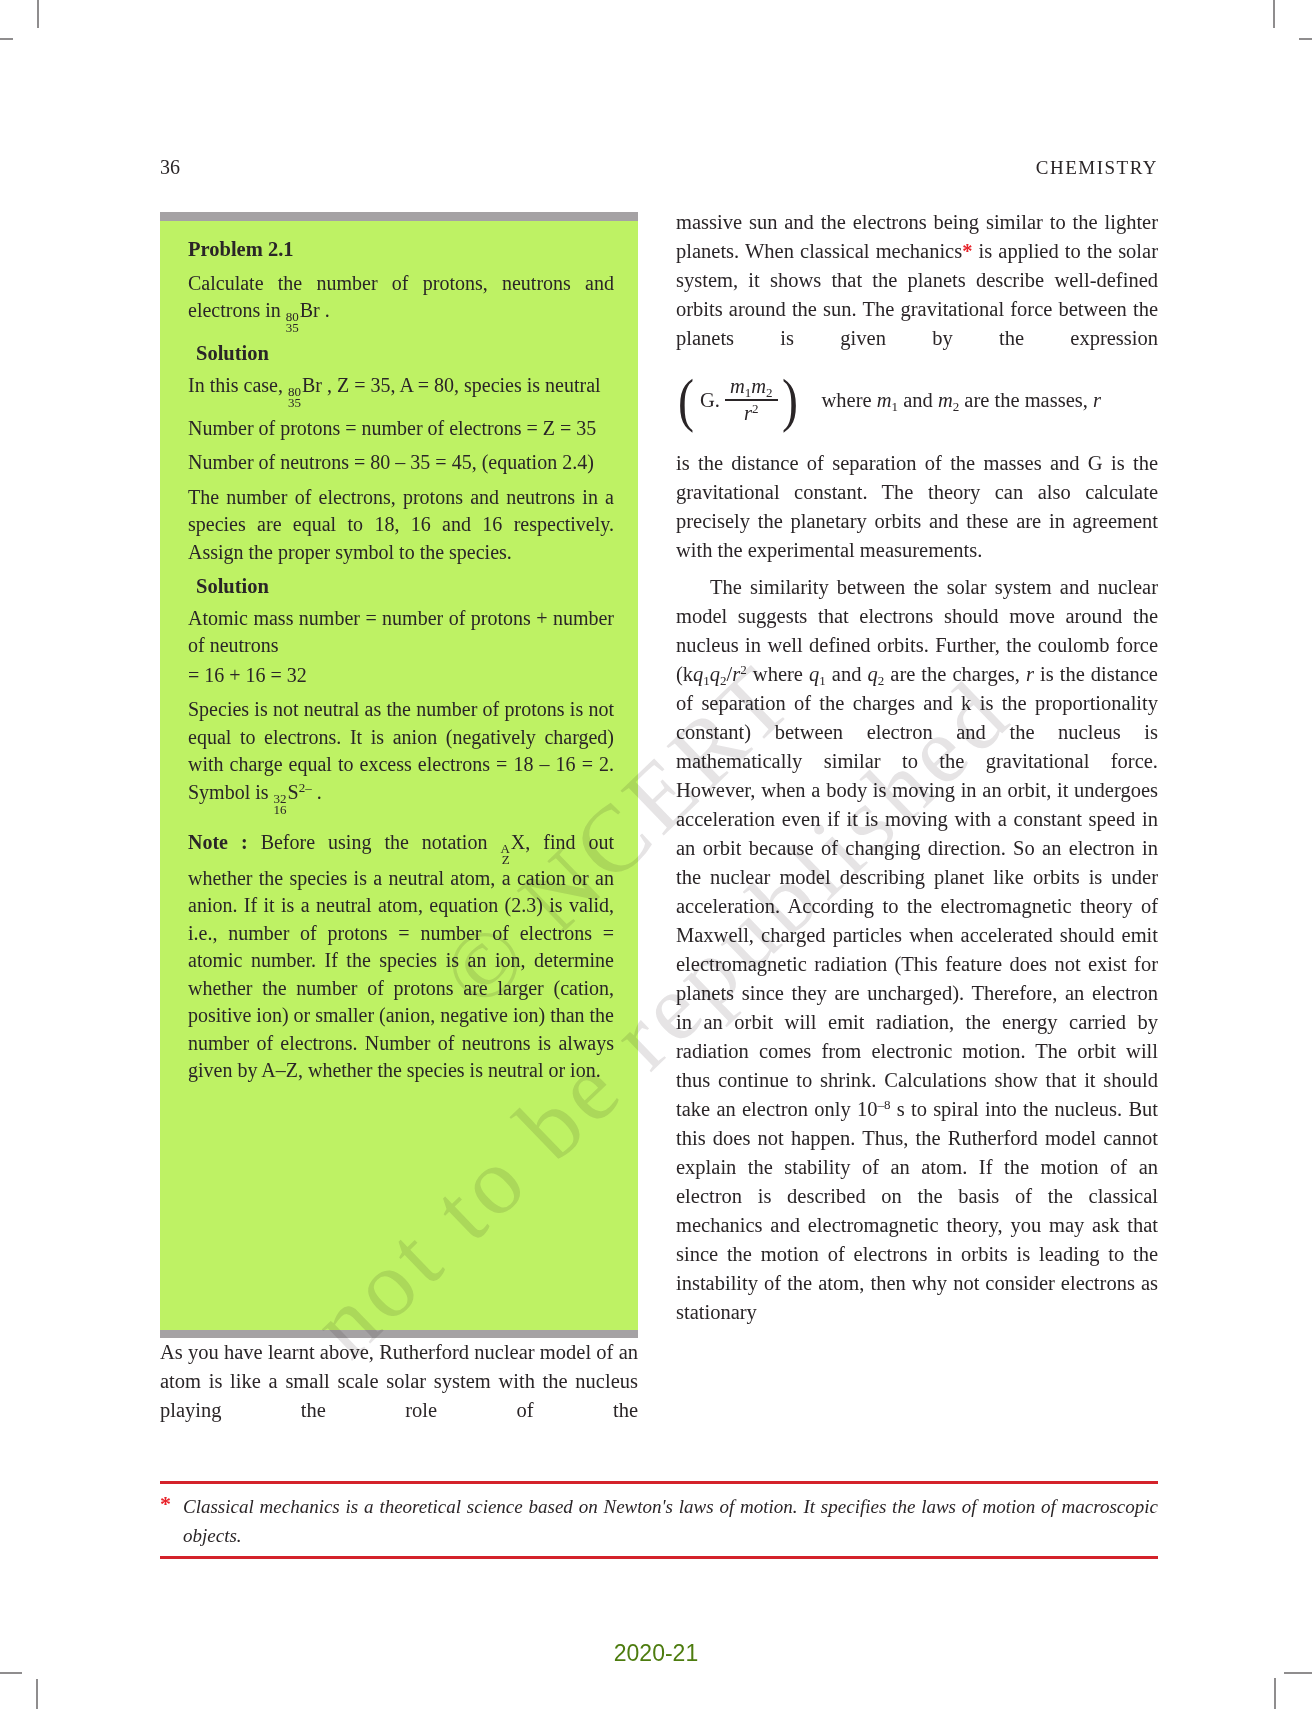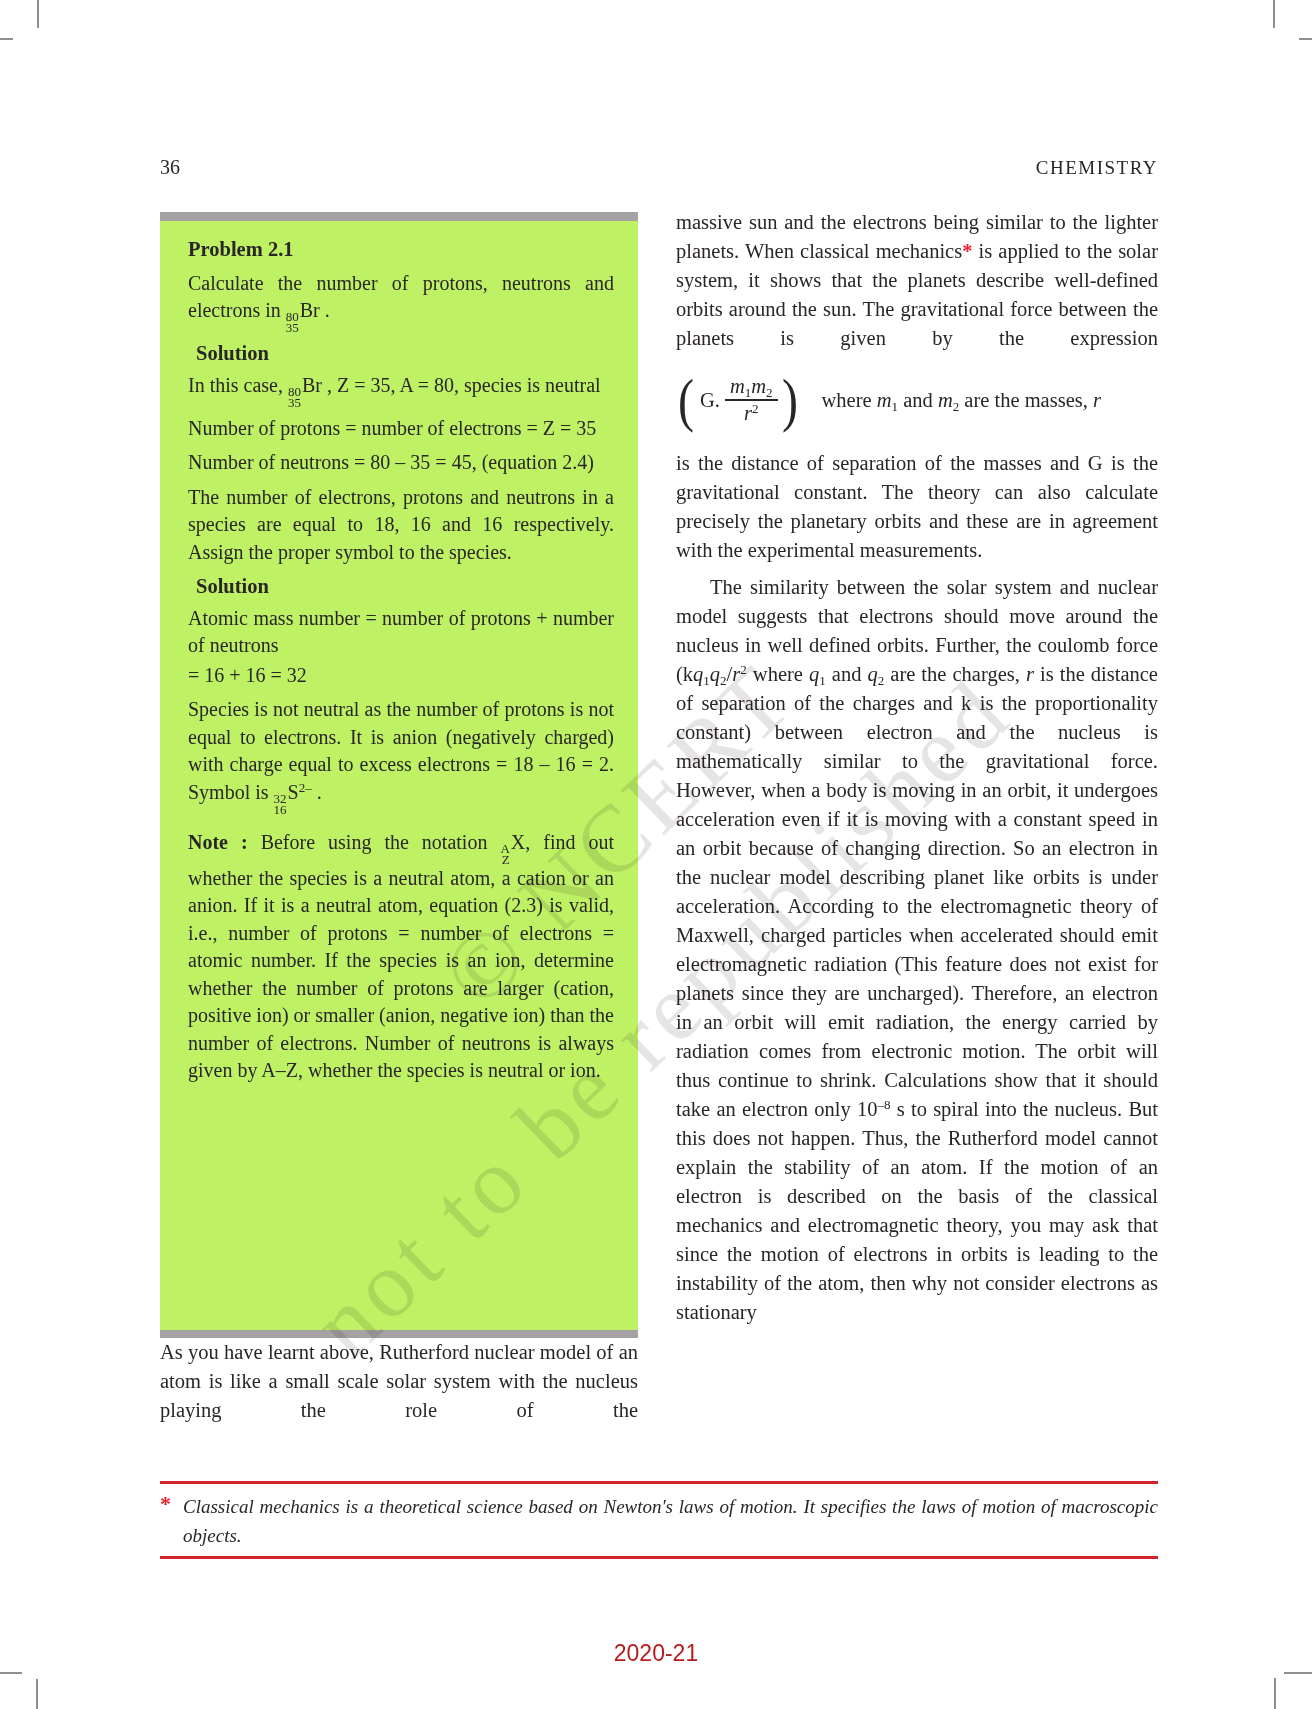--- a/index.html
+++ b/index.html
@@ -57,7 +57,7 @@
   .fn-text{font-style:italic;font-size:19px;line-height:29px;text-align:justify;flex:1;}
   
   .pagefoot{position:absolute;top:1640px;left:0;width:100%;text-align:center;
-            font-family:"Liberation Sans", sans-serif;font-size:23px;color:#b91c1c;}
+            font-family:"Liberation Sans", sans-serif;font-size:23px;color:#4d7c0f;}
   
   .wm{position:absolute;z-index:5;pointer-events:none;white-space:nowrap;
       font-family:"Liberation Serif", serif;color:#8a8288;opacity:0.22;

